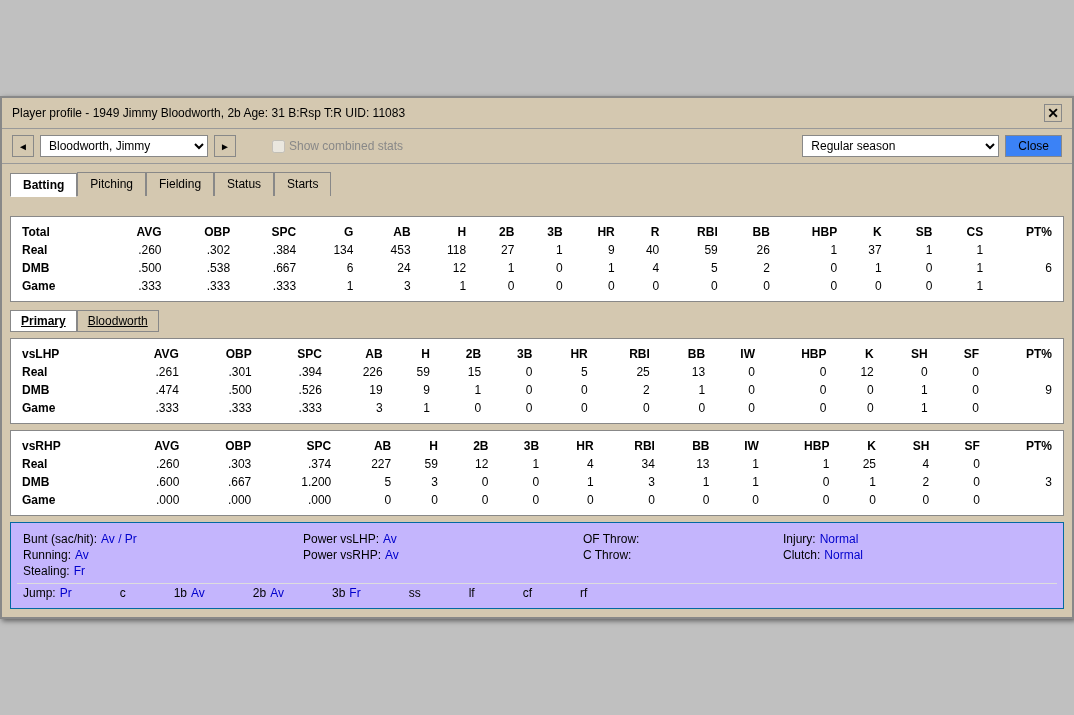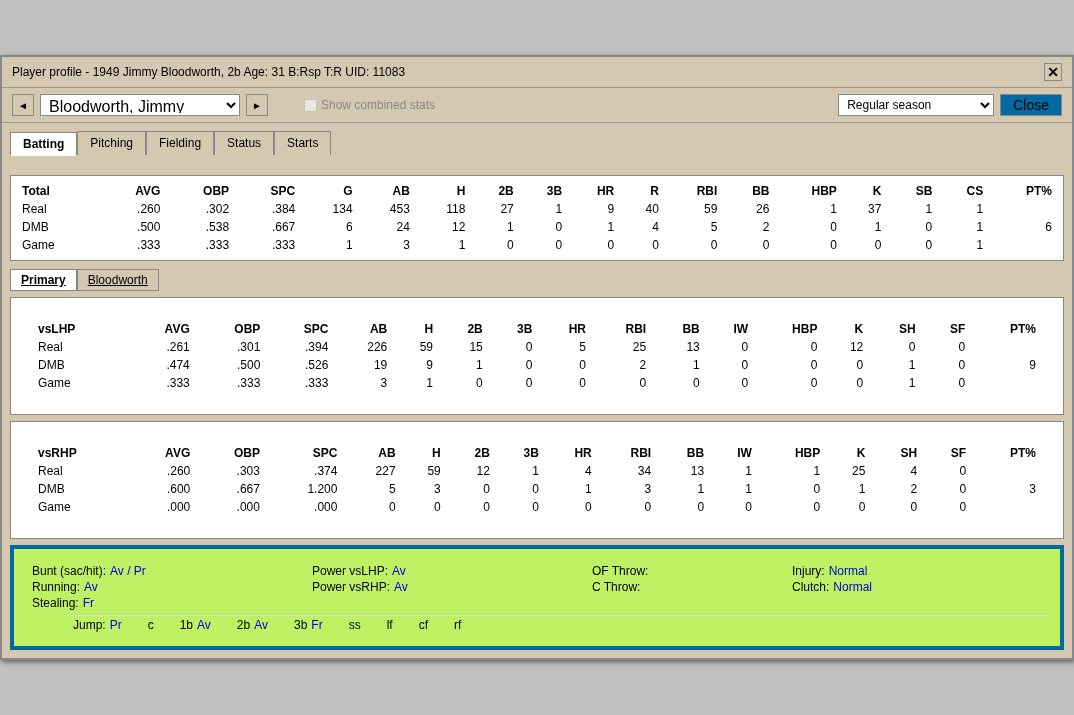--- a/index.html
+++ b/index.html
@@ -51,12 +51,12 @@
     }
     
     .player-select {
-      width: 200px;
+      width: 168px;
       height: 22px;
       background: white;
       border: 1px solid #888;
       padding: 2px 4px;
-      font-size: 16px;
+      font-size: 12px;
     }
     
     .show-combined {

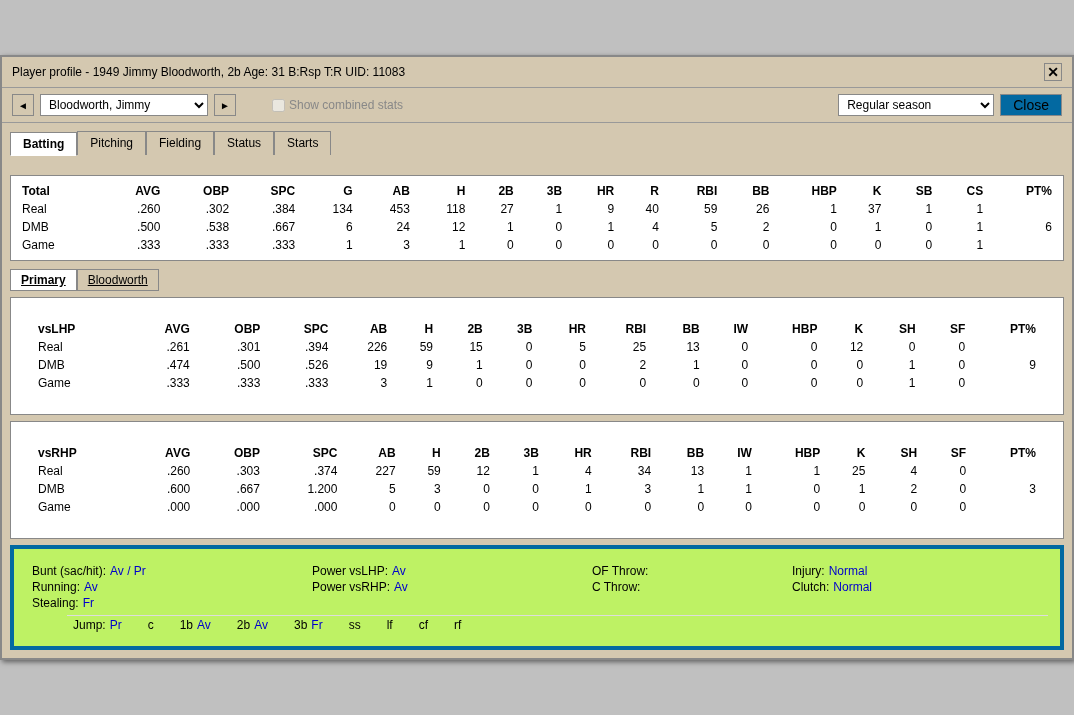--- a/index.html
+++ b/index.html
@@ -67,7 +67,7 @@
     }
     
     .season-select {
-      width: 156px;
+      width: 197px;
       height: 22px;
       background: white;
       border: 1px solid #888;

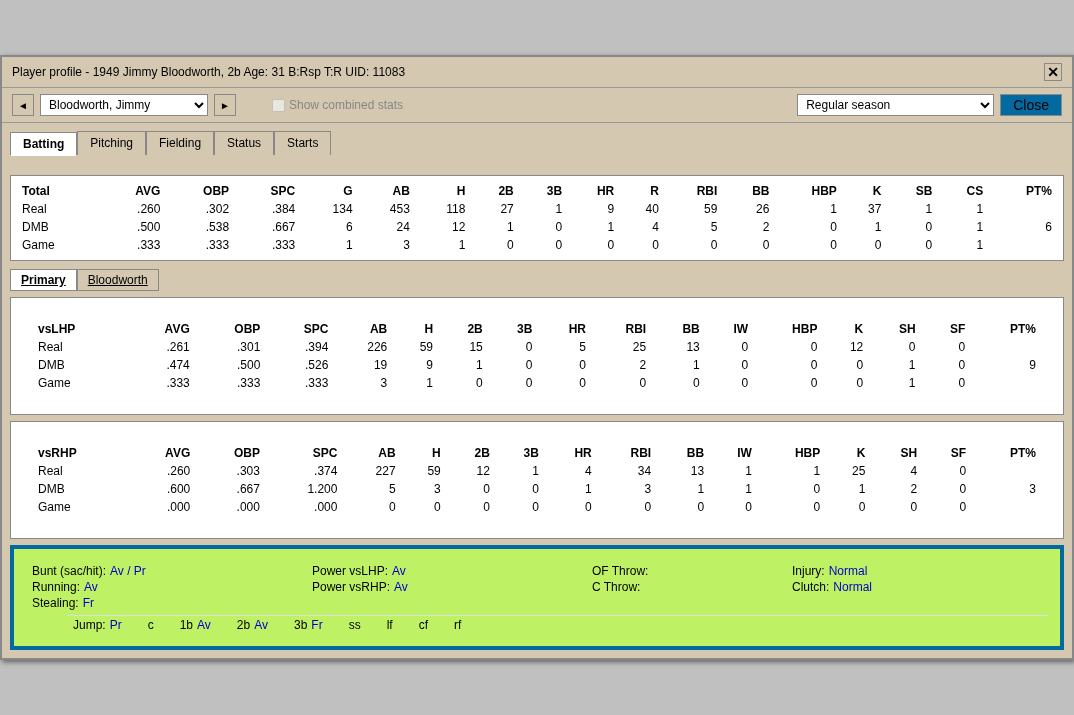--- a/index.html
+++ b/index.html
@@ -79,10 +79,10 @@
     .close-button {
       height: 22px;
       padding: 0 12px;
-      background: #0369a1;
+      background: #3b82f6;
       border: 1px solid #888;
       cursor: pointer;
-      font-size: 14px;
+      font-size: 12px;
     }
     
     .content {

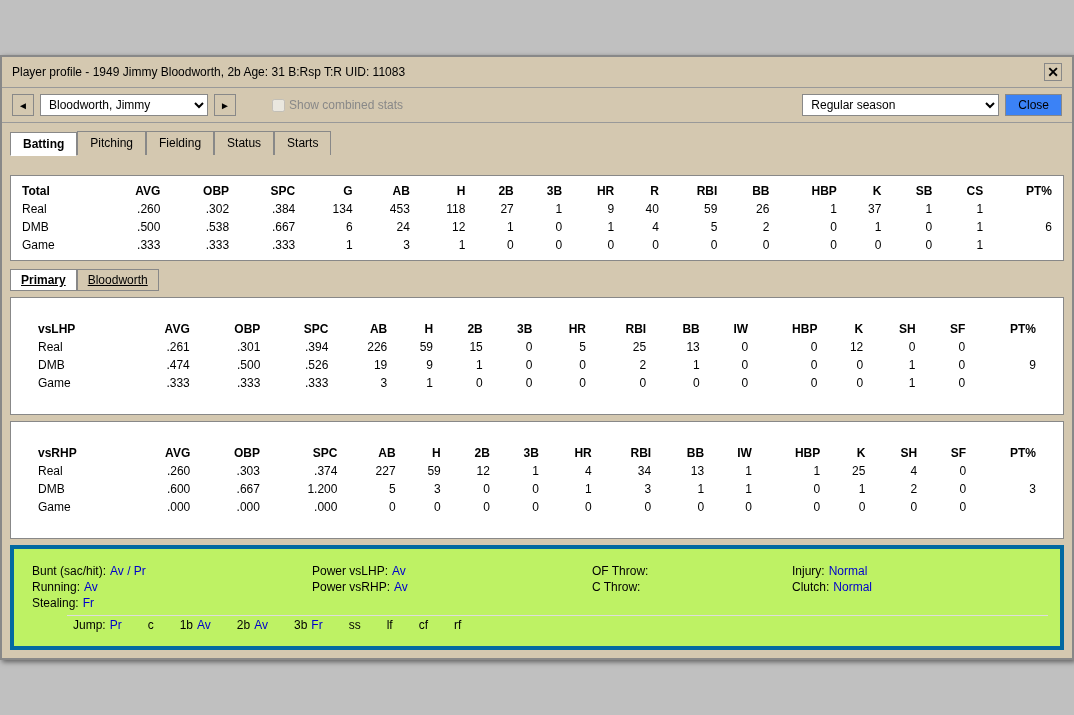--- a/index.html
+++ b/index.html
@@ -132,6 +132,7 @@
     
     table td:first-child, table th:first-child {
       text-align: left;
+      font-weight: bold;
     }
     
     table tr:first-child td {

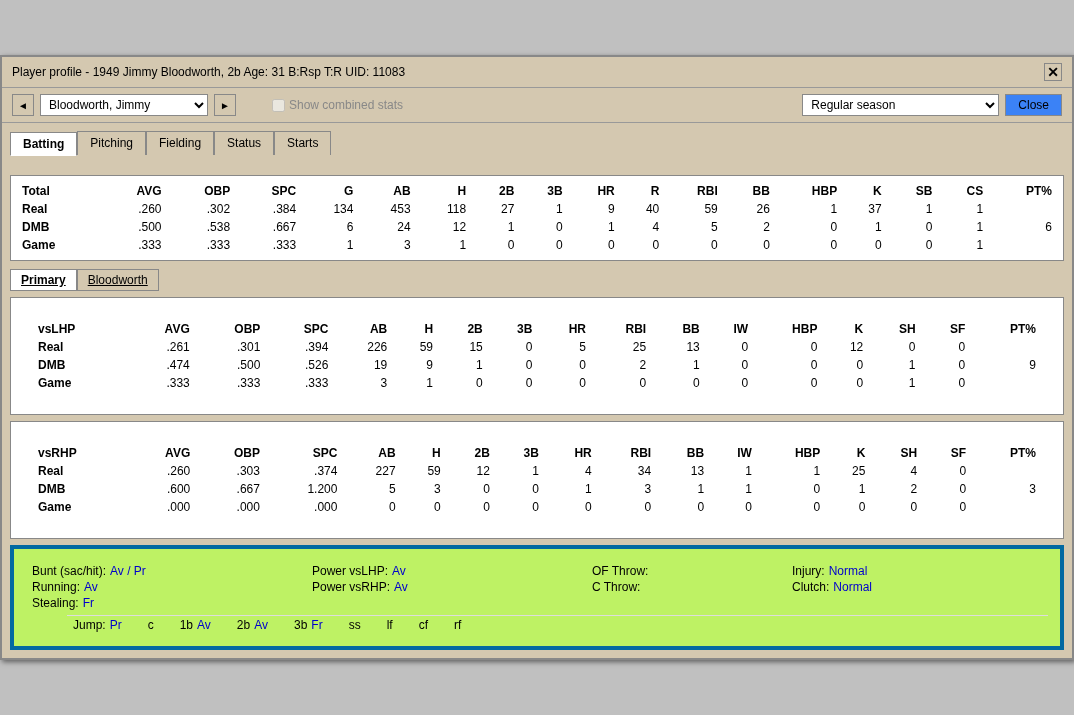--- a/index.html
+++ b/index.html
@@ -169,7 +169,7 @@
     .split-panel {
       border: 1px solid #888;
       background: white;
-      padding: 22px;
+      padding: 6px;
       margin-bottom: 6px;
     }
     

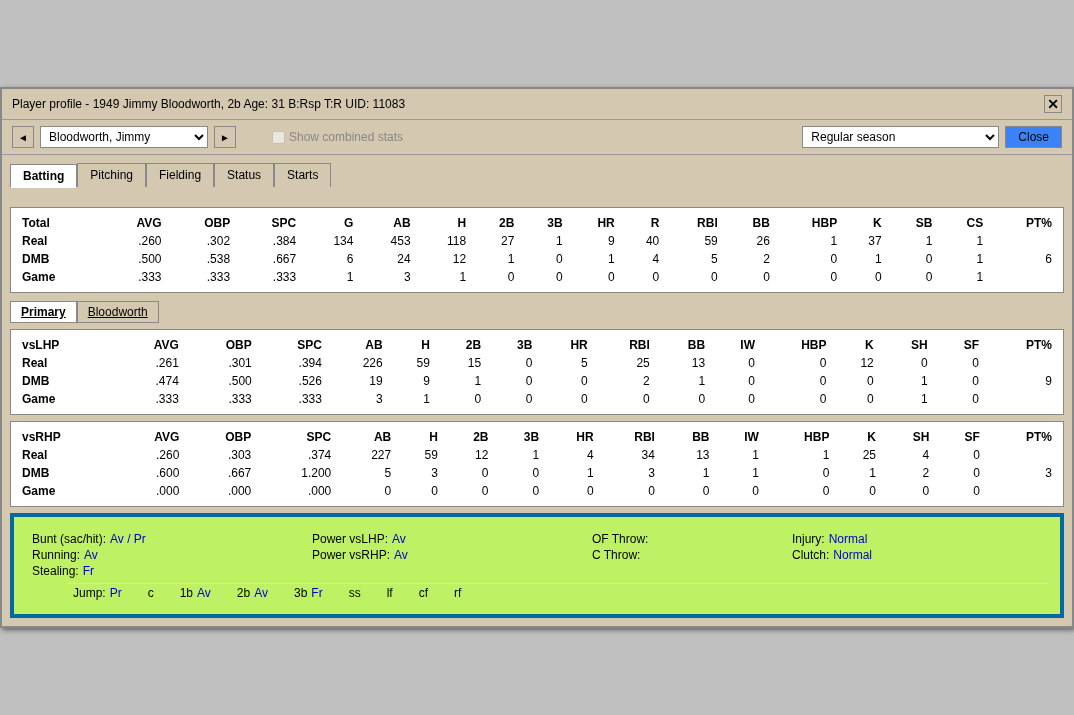--- a/index.html
+++ b/index.html
@@ -174,9 +174,9 @@
     }
     
     .bottom-panel {
-      border: 4px solid #0369a1;
-      background: #bef264;
-      padding: 12px;
+      border: 1px solid #0369a1;
+      background: #c4b5fd;
+      padding: 6px;
     }
     
     .bottom-row {

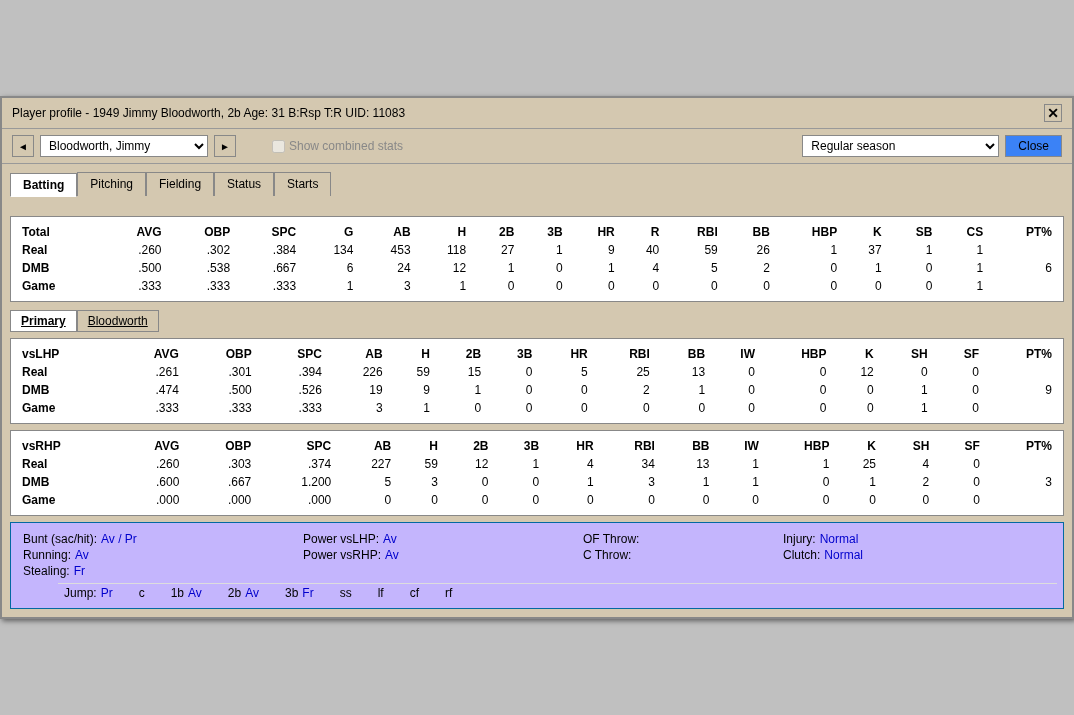--- a/index.html
+++ b/index.html
@@ -530,7 +530,7 @@
           <div></div>
       </div>
 
-      <div style="display: flex; align-items: center; gap: 26px; padding: 2px 6px; border-top: 1px solid #ddd; margin-top: 2px; margin-left: 41px;">
+      <div style="display: flex; align-items: center; gap: 48px; padding: 2px 6px; border-top: 1px solid #ddd; margin-top: 2px;">
         <div style="display:flex;gap:4px;">
           <span class="bottom-label">Jump:</span>
           <span class="blue-val">Pr</span>

